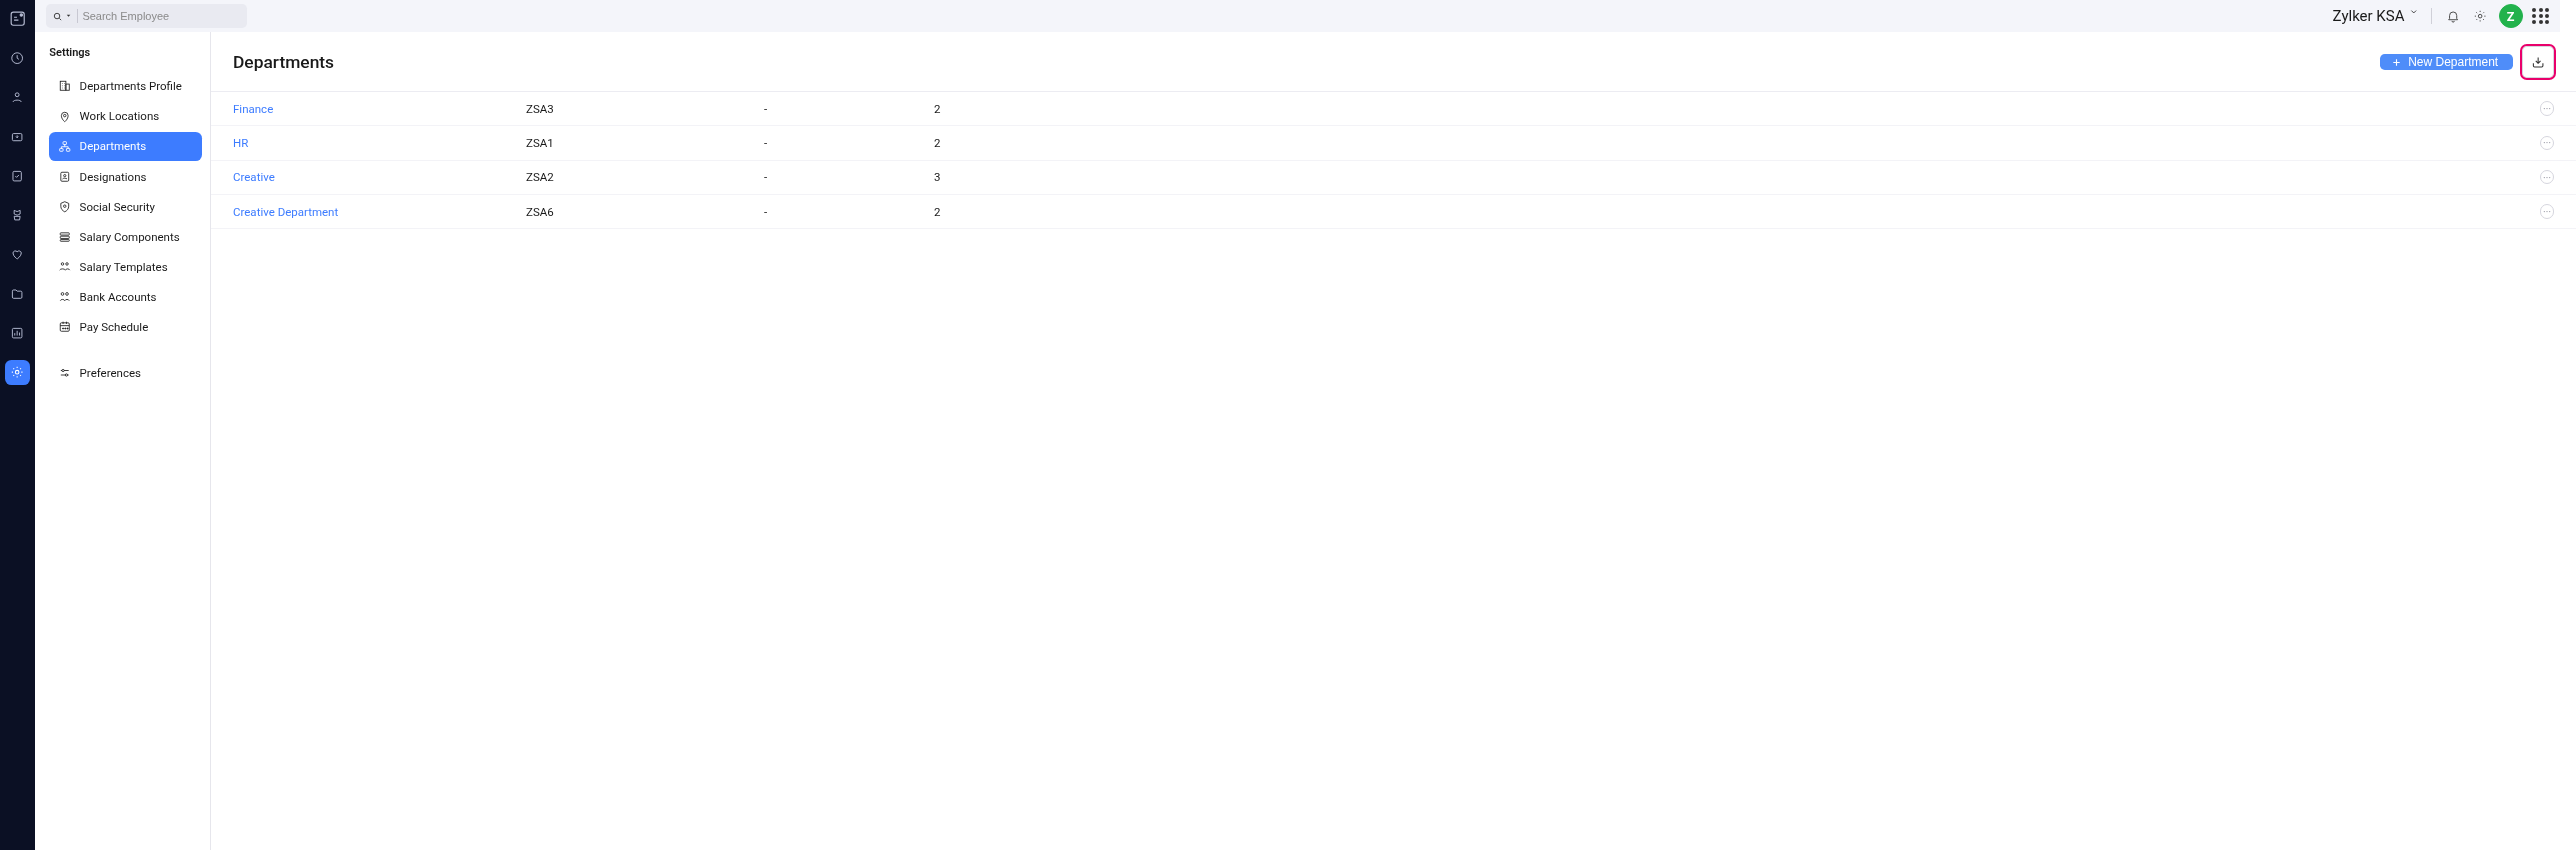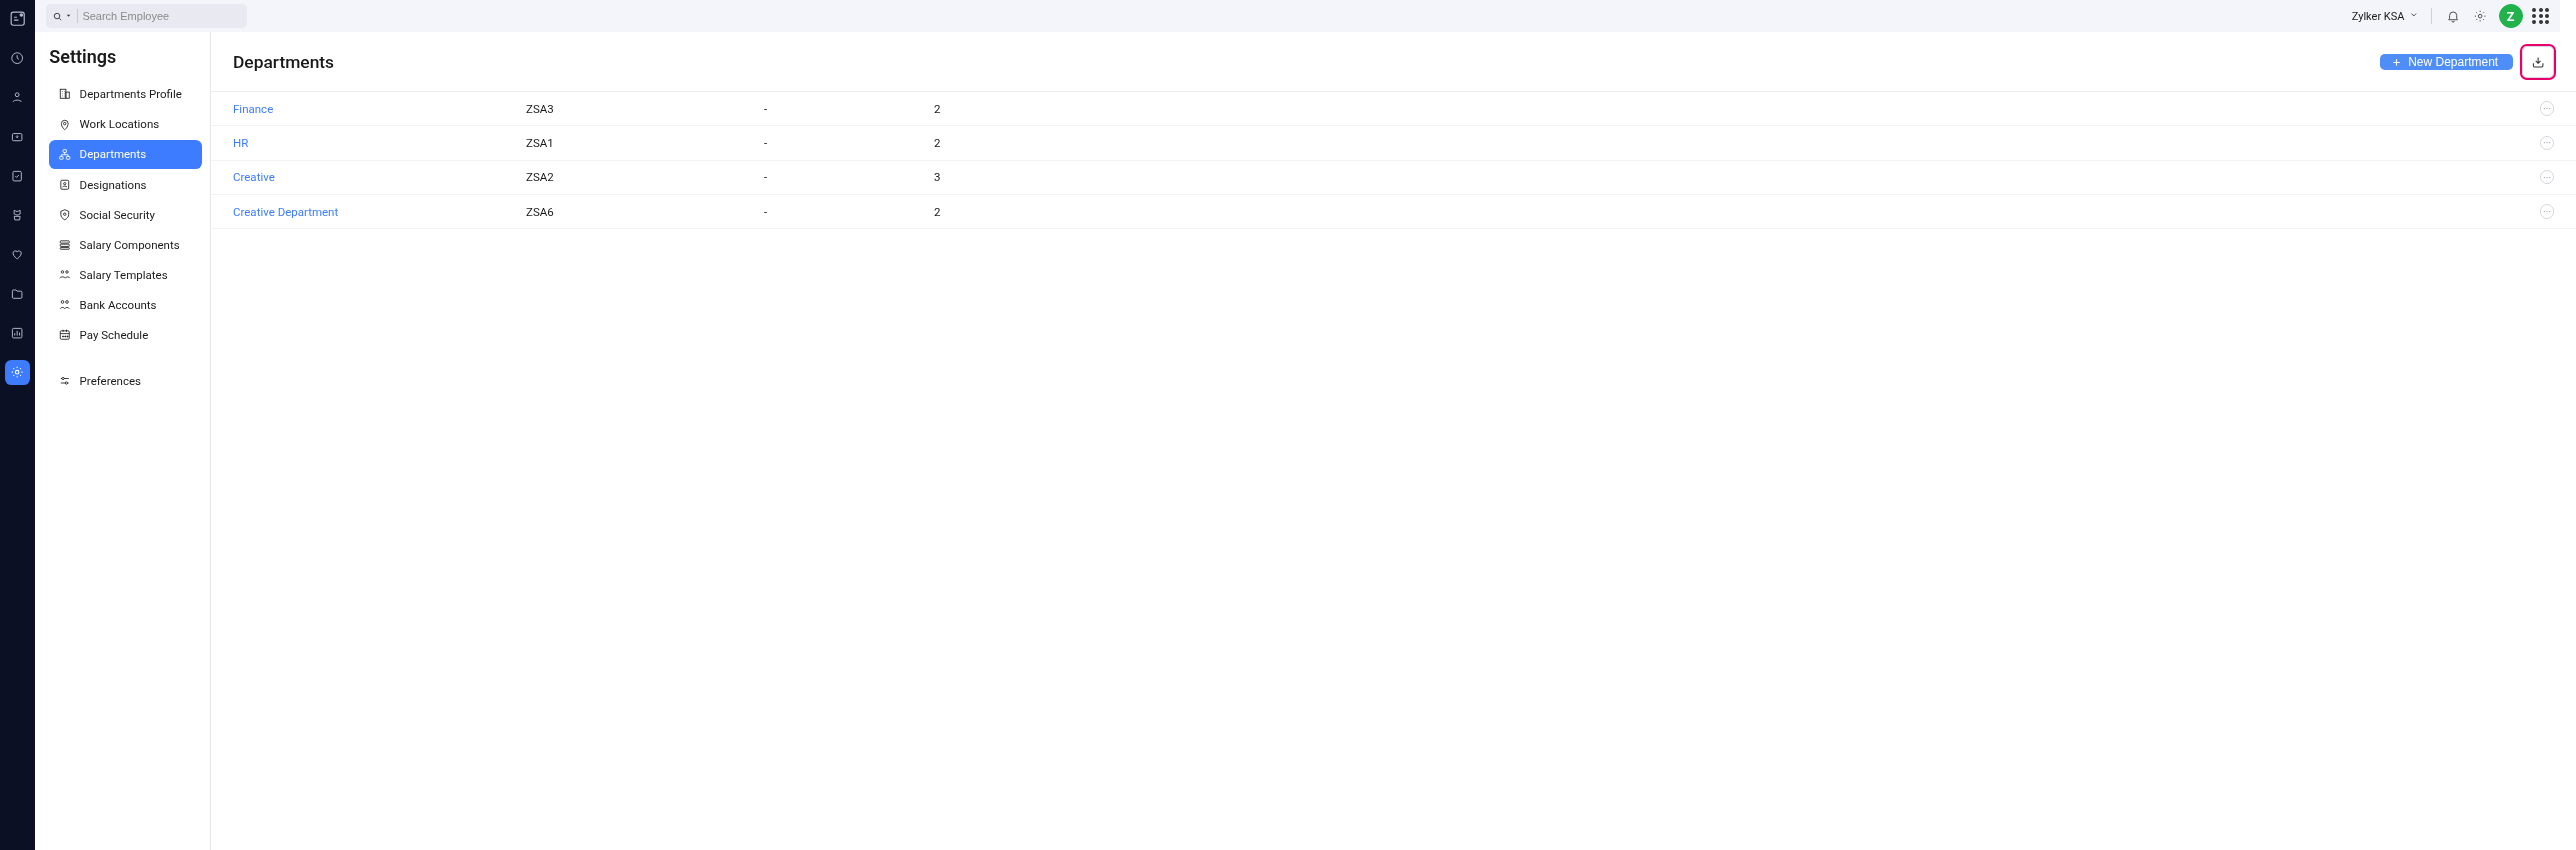--- a/index.html
+++ b/index.html
@@ -49,7 +49,7 @@
   .topbar-spacer { flex: 1; }
   .org-switch {
     display: flex; align-items: flex-start; gap: 4.8px;
-    font-size: 11px; color: #1a1a1a;
+    font-size: 15px; color: #1a1a1a;
     cursor: pointer;
   }
   .topbar-divider {

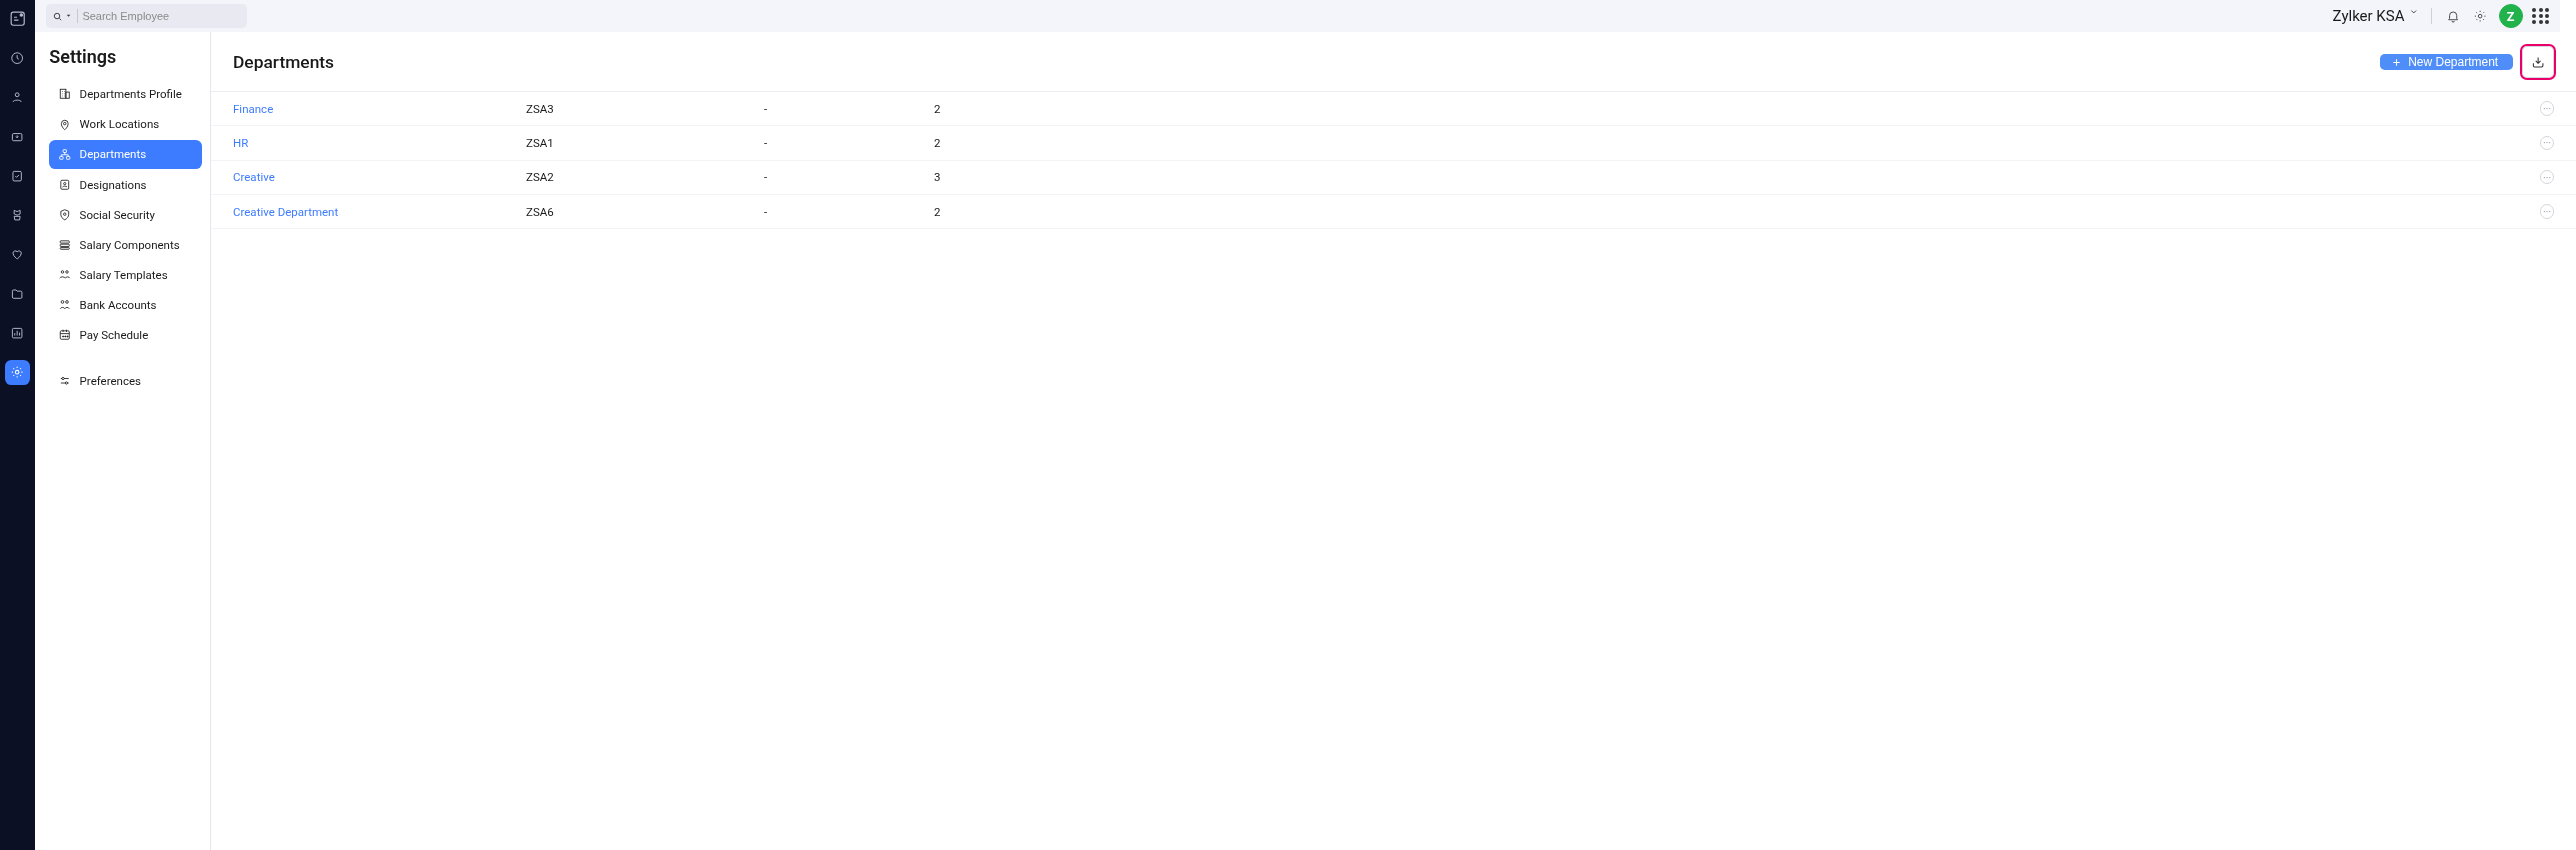--- a/index.html
+++ b/index.html
@@ -116,7 +116,7 @@
     overflow-y: auto;
   }
   .sidebar-title {
-    font-size: 18px; font-weight: 600;
+    font-size: 11px; font-weight: 600;
     margin-bottom: 12.7px;
     color: #1a1a1a;
   }

